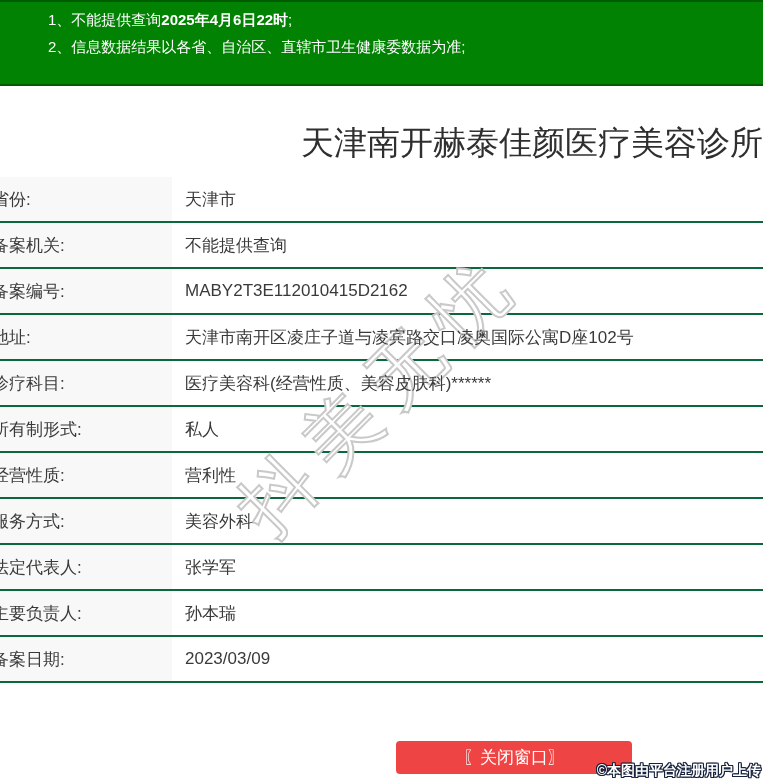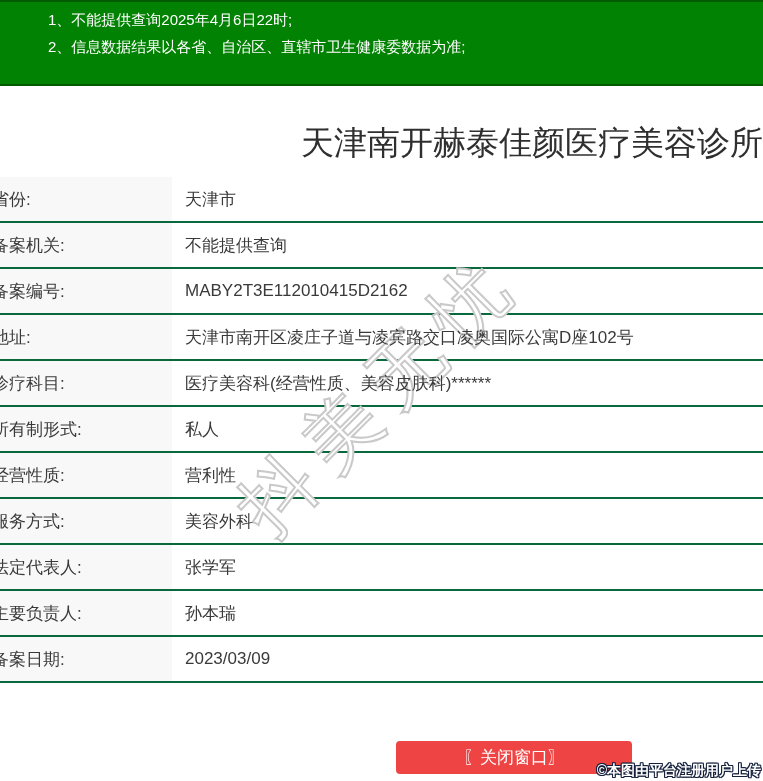--- a/index.html
+++ b/index.html
@@ -32,7 +32,7 @@
     padding: 4px 0 0 48px;
   }
   .banner .line { white-space: nowrap; }
-  .banner .line b { font-weight: normal; }
+  .banner .line b { font-weight: bold; }
 
   
   .clinic-title {

